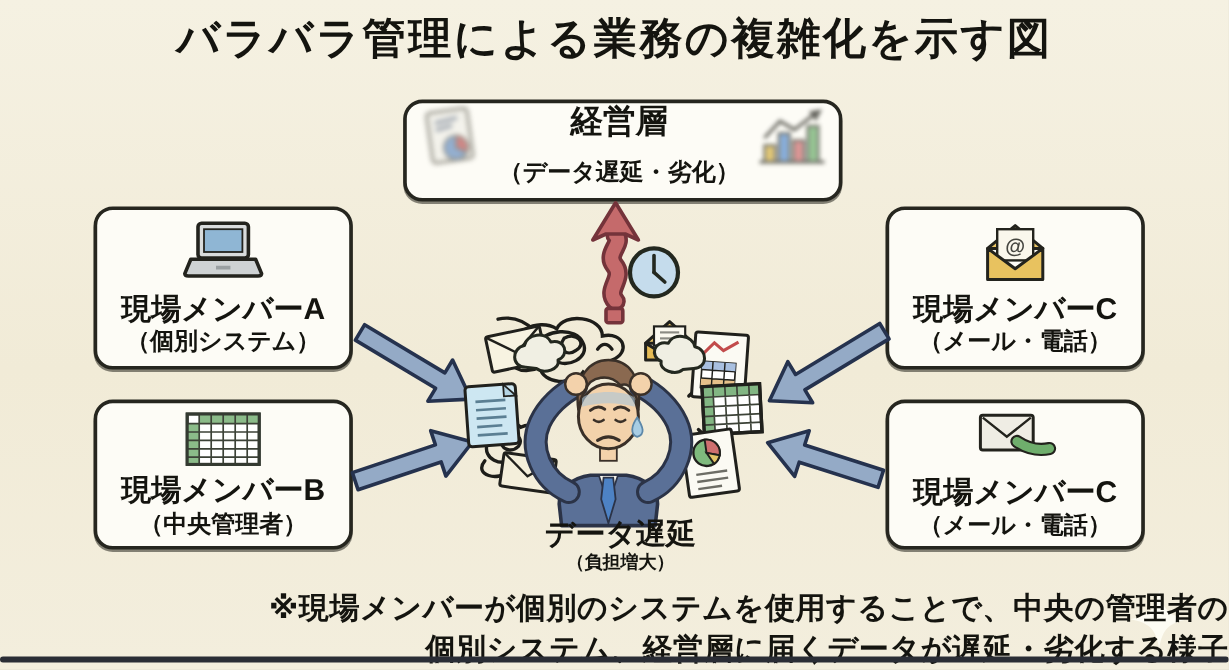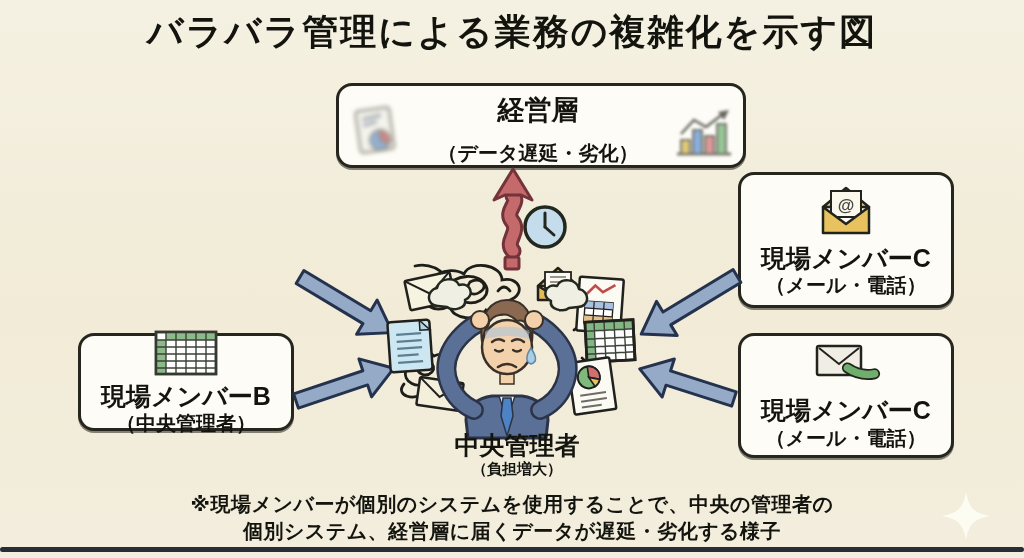--- a/index.html
+++ b/index.html
@@ -17,7 +17,7 @@
     box-shadow:0 2px 0 rgba(38,38,31,.55);text-align:center;z-index:2;box-sizing:border-box;
   }
   .member{width:216px;display:flex;flex-direction:column;align-items:center;justify-content:center;gap:1px;padding:6px 4px;}
-  .mgmt{left:336px;top:83px;width:410px;height:85px;display:flex;align-items:flex-end;justify-content:space-between;padding:0 8px;}
+  .mgmt{left:336px;top:83px;width:366px;height:85px;display:flex;align-items:flex-start;justify-content:space-between;padding:0 8px;}
   .mgmt-text{flex:1;}
   .line1{font-size:25px;font-weight:800;line-height:1.15;}
   .line2{font-size:20px;font-weight:800;line-height:1.2;}

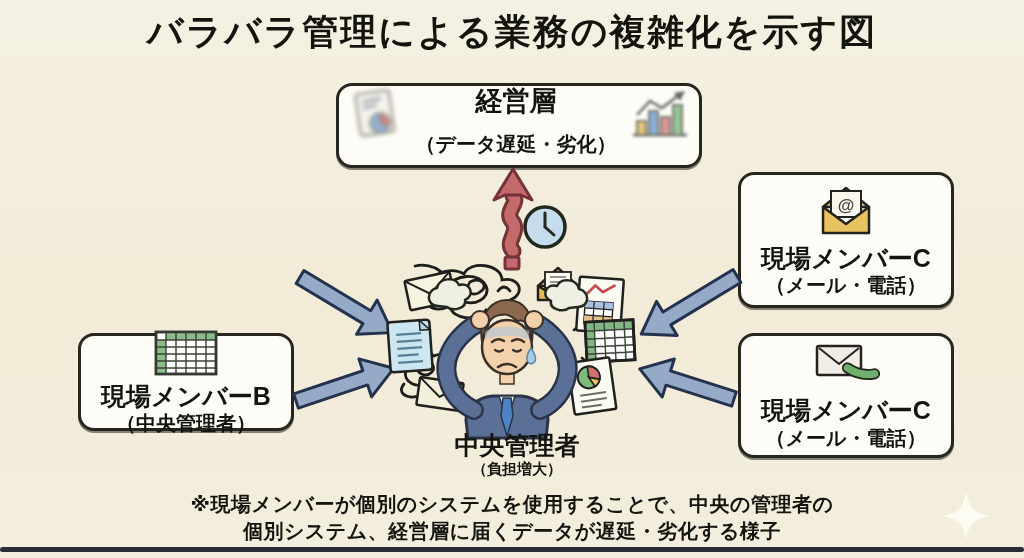--- a/index.html
+++ b/index.html
@@ -72,6 +72,18 @@
     </span>
   </div>
 
+  <div class="box member" style="left:78px;top:172px;height:136px;">
+    <span class="icon-wrap">
+      <svg width="74" height="56" viewBox="0 0 74 56">
+        <rect x="16" y="3" width="42" height="29" rx="3" fill="#d9dcdc" stroke="#23231d" stroke-width="3"></rect>
+        <rect x="21" y="8" width="32" height="19" fill="#8fb6d4" stroke="#23231d" stroke-width="1.5"></rect>
+        <path d="M10 33 L64 33 L69 45 Q69 47 66 47 L8 47 Q5 47 5 45 Z" fill="#ced2d3" stroke="#23231d" stroke-width="3" stroke-linejoin="round"></path>
+        <line x1="31" y1="40" x2="43" y2="40" stroke="#9aa0a2" stroke-width="3"></line>
+      </svg>
+    </span>
+    <div class="line1">現場メンバーA</div>
+    <div class="line2">（個別システム）</div>
+  </div>
 
   <div class="box member" style="left:78px;top:333px;height:98px;">
     <span class="icon-wrap">

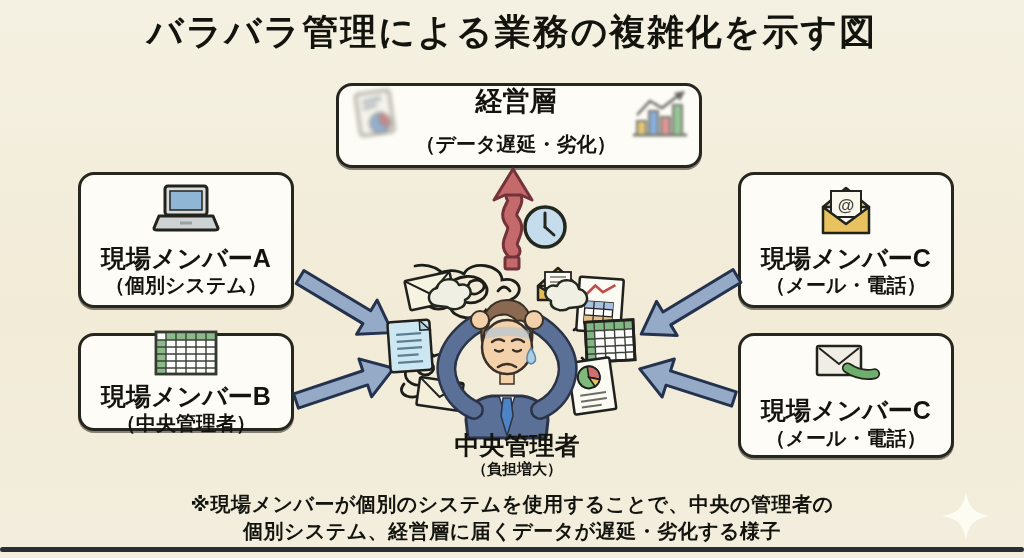--- a/index.html
+++ b/index.html
@@ -85,7 +85,7 @@
     <div class="line2">（個別システム）</div>
   </div>
 
-  <div class="box member" style="left:78px;top:333px;height:98px;">
+  <div class="box member" style="left:78px;top:333px;height:125px;">
     <span class="icon-wrap">
       <svg width="66" height="48" viewBox="0 0 66 48">
         <rect x="3" y="3" width="60" height="42" fill="#ffffff" stroke="#343a31" stroke-width="2.5"></rect>

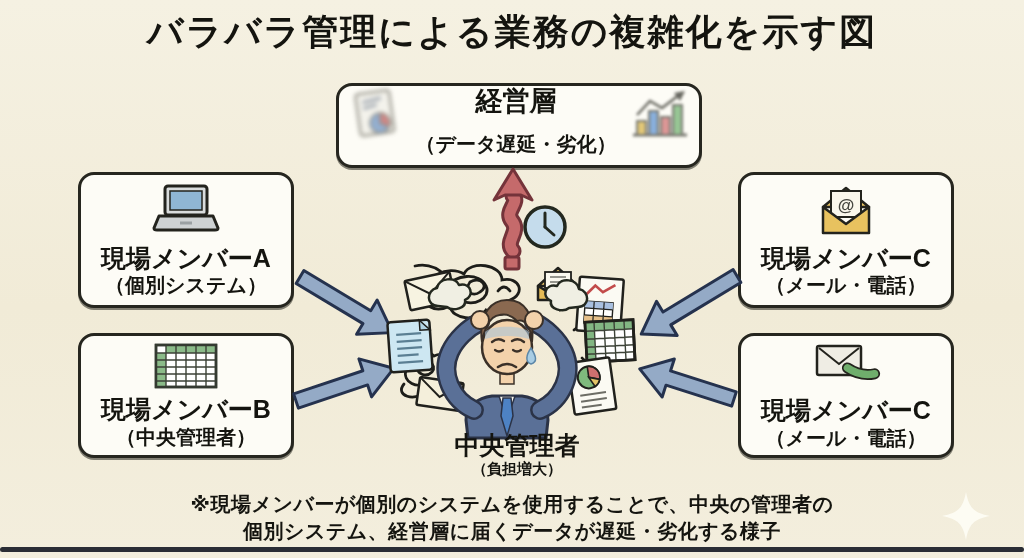--- a/index.html
+++ b/index.html
@@ -252,7 +252,7 @@
   </svg>
 
   <div class="center-label">
-    <div class="line1">中央管理者</div>
+    <div class="line1">データ遅延</div>
     <div class="line2">（負担増大）</div>
   </div>
 

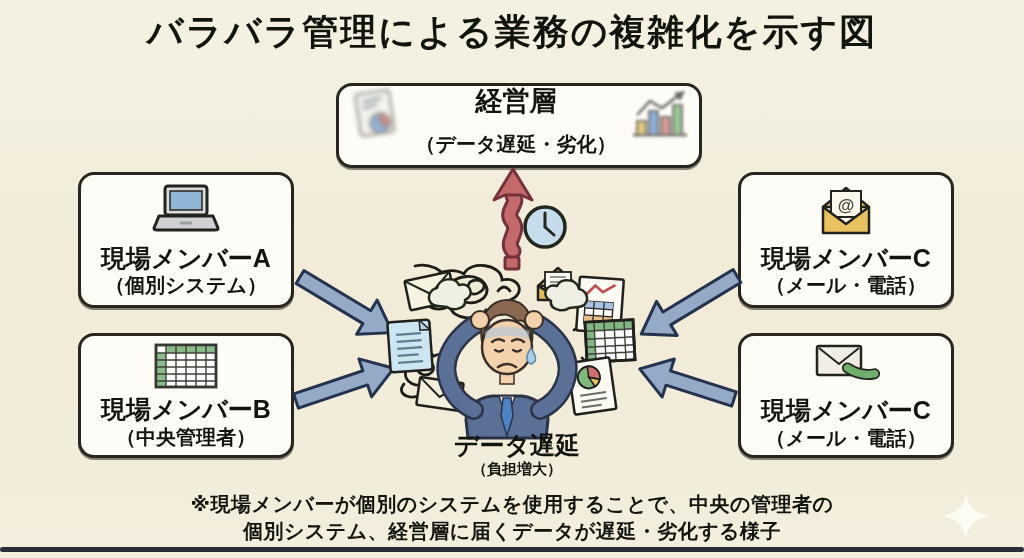--- a/index.html
+++ b/index.html
@@ -31,8 +31,8 @@
   .center-label .line1{font-size:25px;}
   .center-label .line2{font-size:15px;}
   .footnote{
-    position:absolute;left:0;top:491px;width:100%;text-align:center;z-index:4;
-    font-size:20px;font-weight:800;line-height:1.35;letter-spacing:.5px;
+    position:absolute;left:0;top:491px;width:100%;text-align:right;z-index:4;
+    font-size:25px;font-weight:800;line-height:1.35;letter-spacing:.5px;
   }
   .bottom-bar{position:absolute;left:0;top:547px;width:1024px;height:5px;background:#2a2d35;z-index:5;border-radius:3px;}
 </style>

